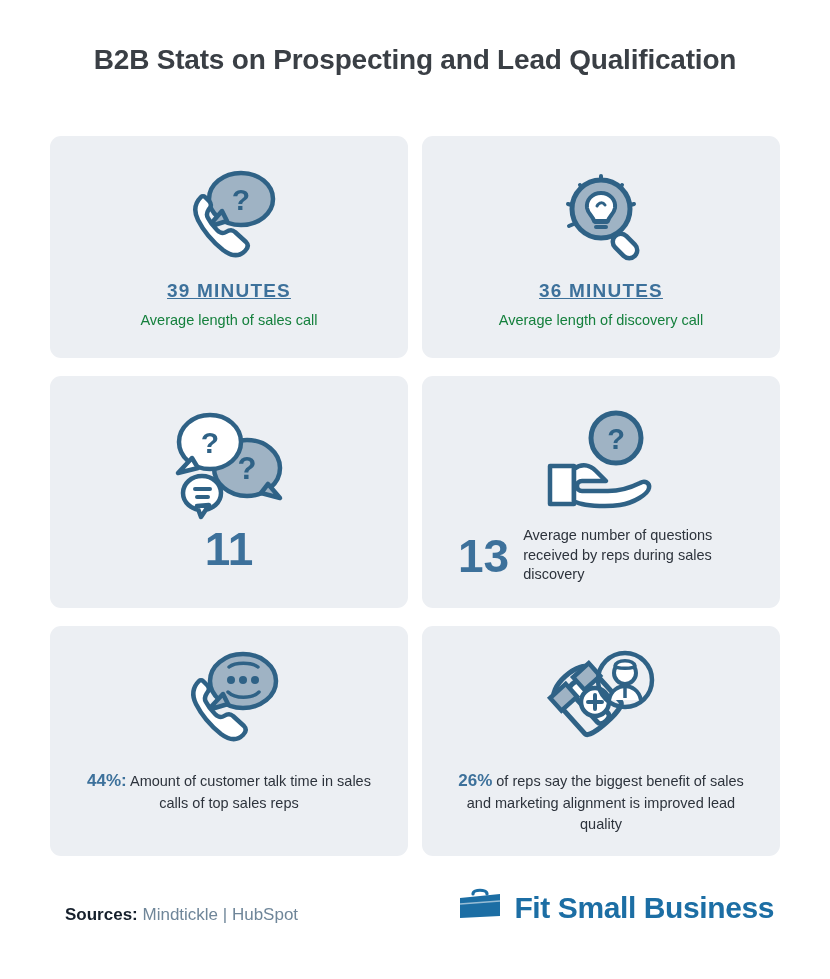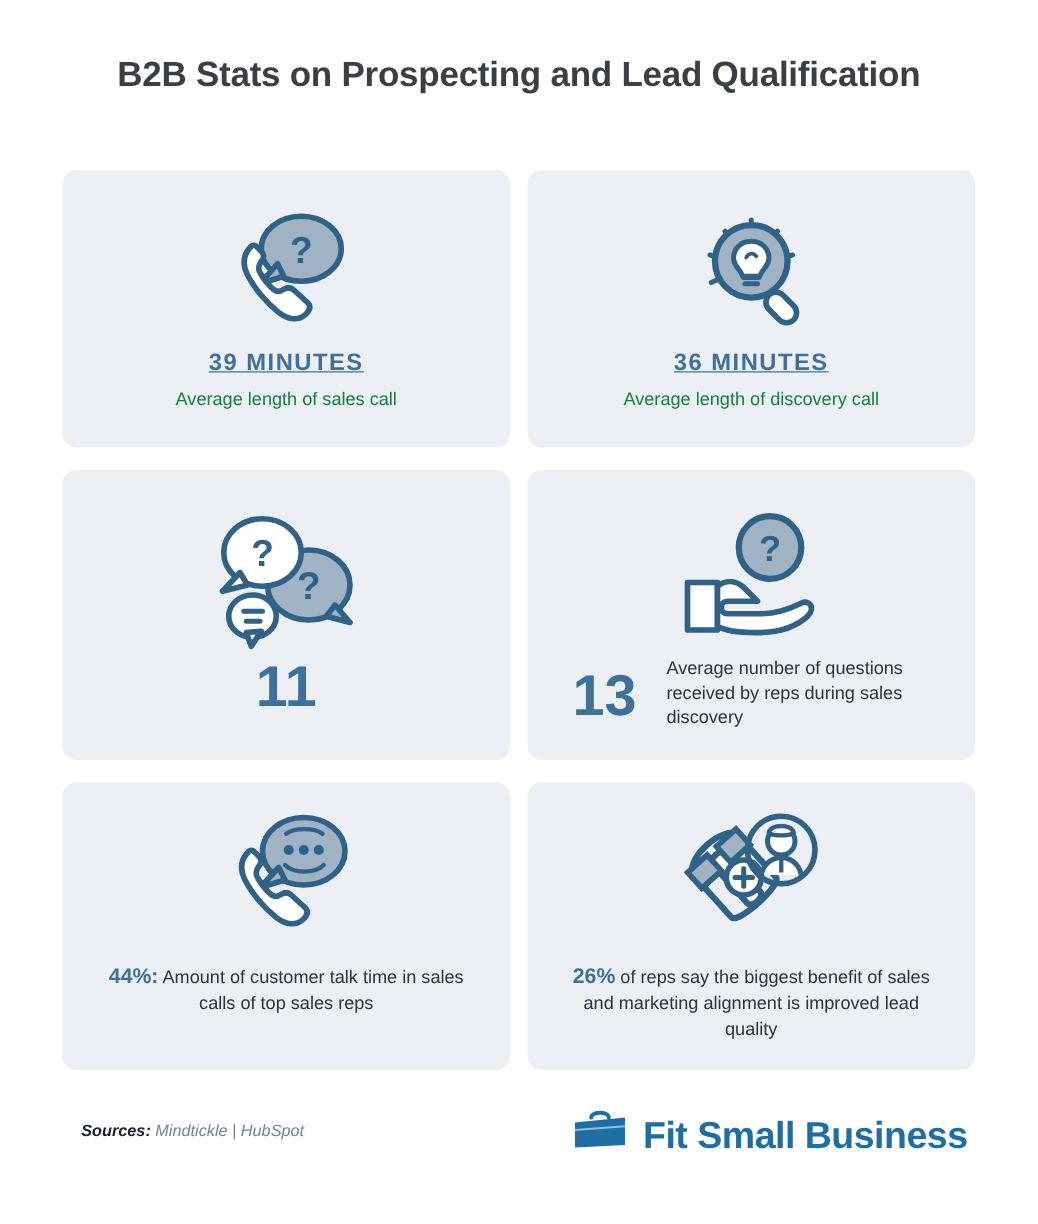--- a/index.html
+++ b/index.html
@@ -45,7 +45,7 @@
 
   .numrow{
     display:flex;align-items:center;justify-content:center;
-    width:100%;padding:0 36px;box-sizing:border-box;margin-top:2px;gap:24px;
+    width:100%;padding:0 36px;box-sizing:border-box;margin-top:2px;gap:14px;
   }
   .bignum{
     font-size:46px;font-weight:bold;color:#3d719b;line-height:1;

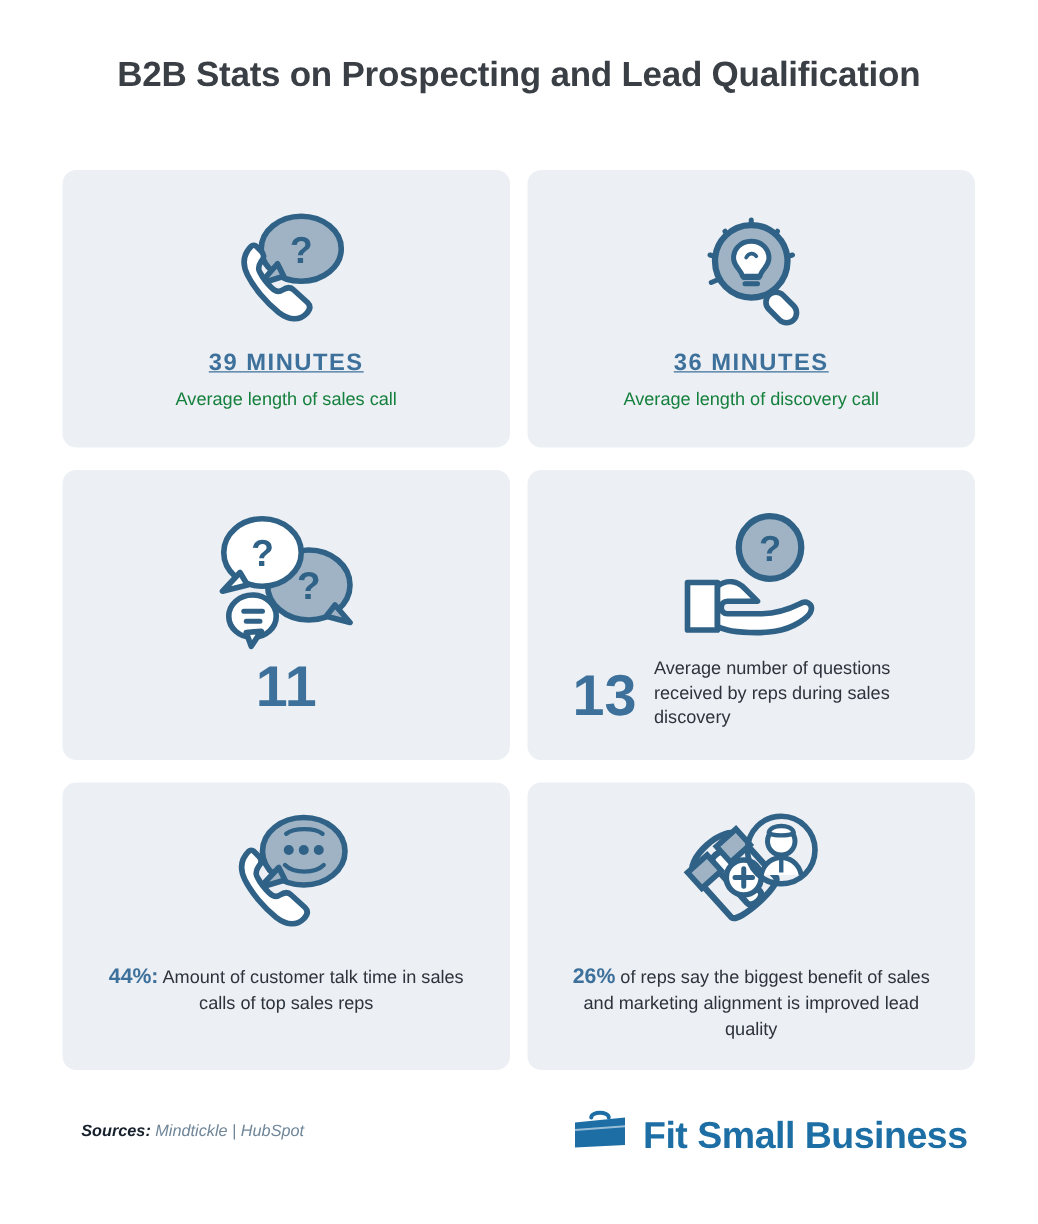--- a/index.html
+++ b/index.html
@@ -63,7 +63,7 @@
 
   .footer{position:absolute;left:0;top:893px;width:830px;height:50px;}
   .sources{
-    position:absolute;left:65px;top:4px;font-size:13px;color:#1c2430;font-style:italic;
+    position:absolute;left:65px;top:12px;font-size:17px;color:#1c2430;
   }
   .sources b{font-weight:bold;color:#16202c;}
   .sources span.src{color:#6f8699;font-weight:normal;}

